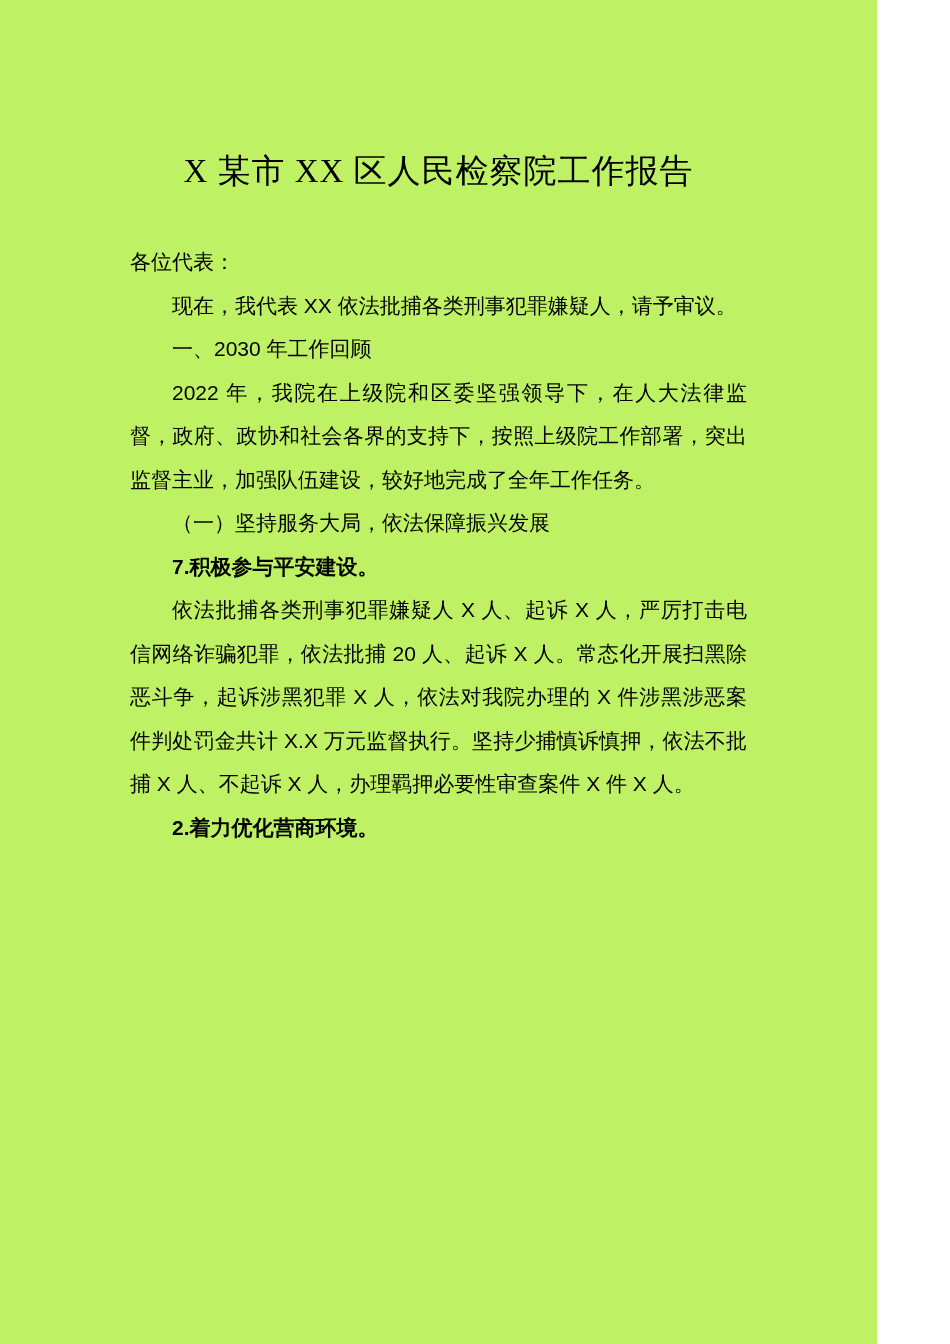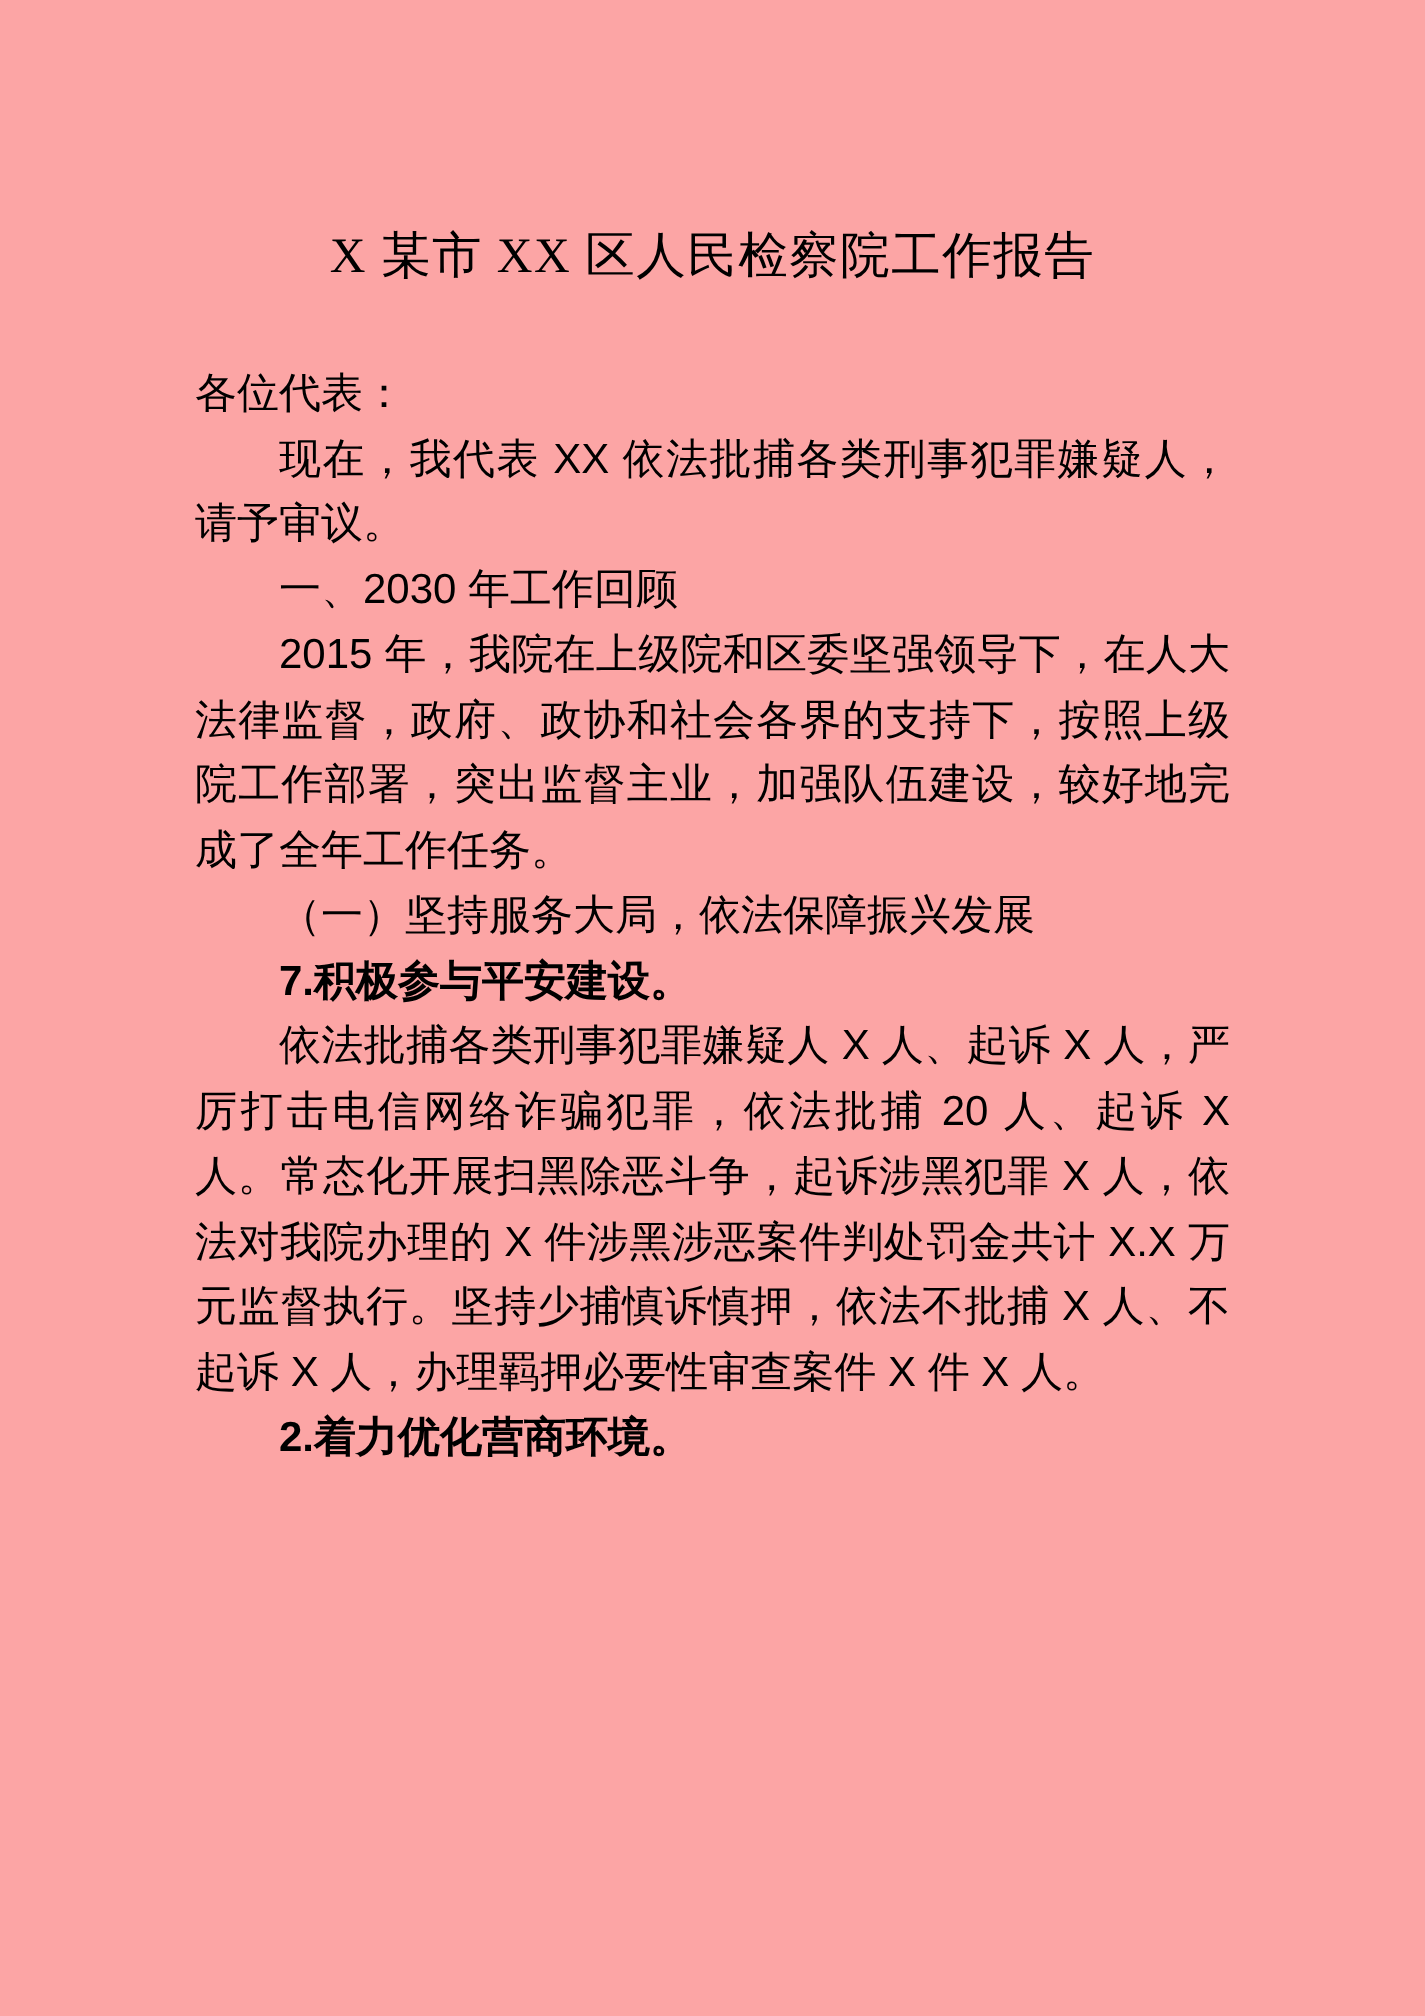--- a/index.html
+++ b/index.html
@@ -15,11 +15,11 @@
     color: #000000;
   }
   .page {
-    width: 950px;
+    width: 877px;
     height: 1344px;
     box-sizing: border-box;
     padding: 148px 130px 37px 130px;
-    background: #fca5a5;
+    background: #bef264;
   }
   .doc-title {
     font-family: "Liberation Serif", "DejaVu Serif", serif;

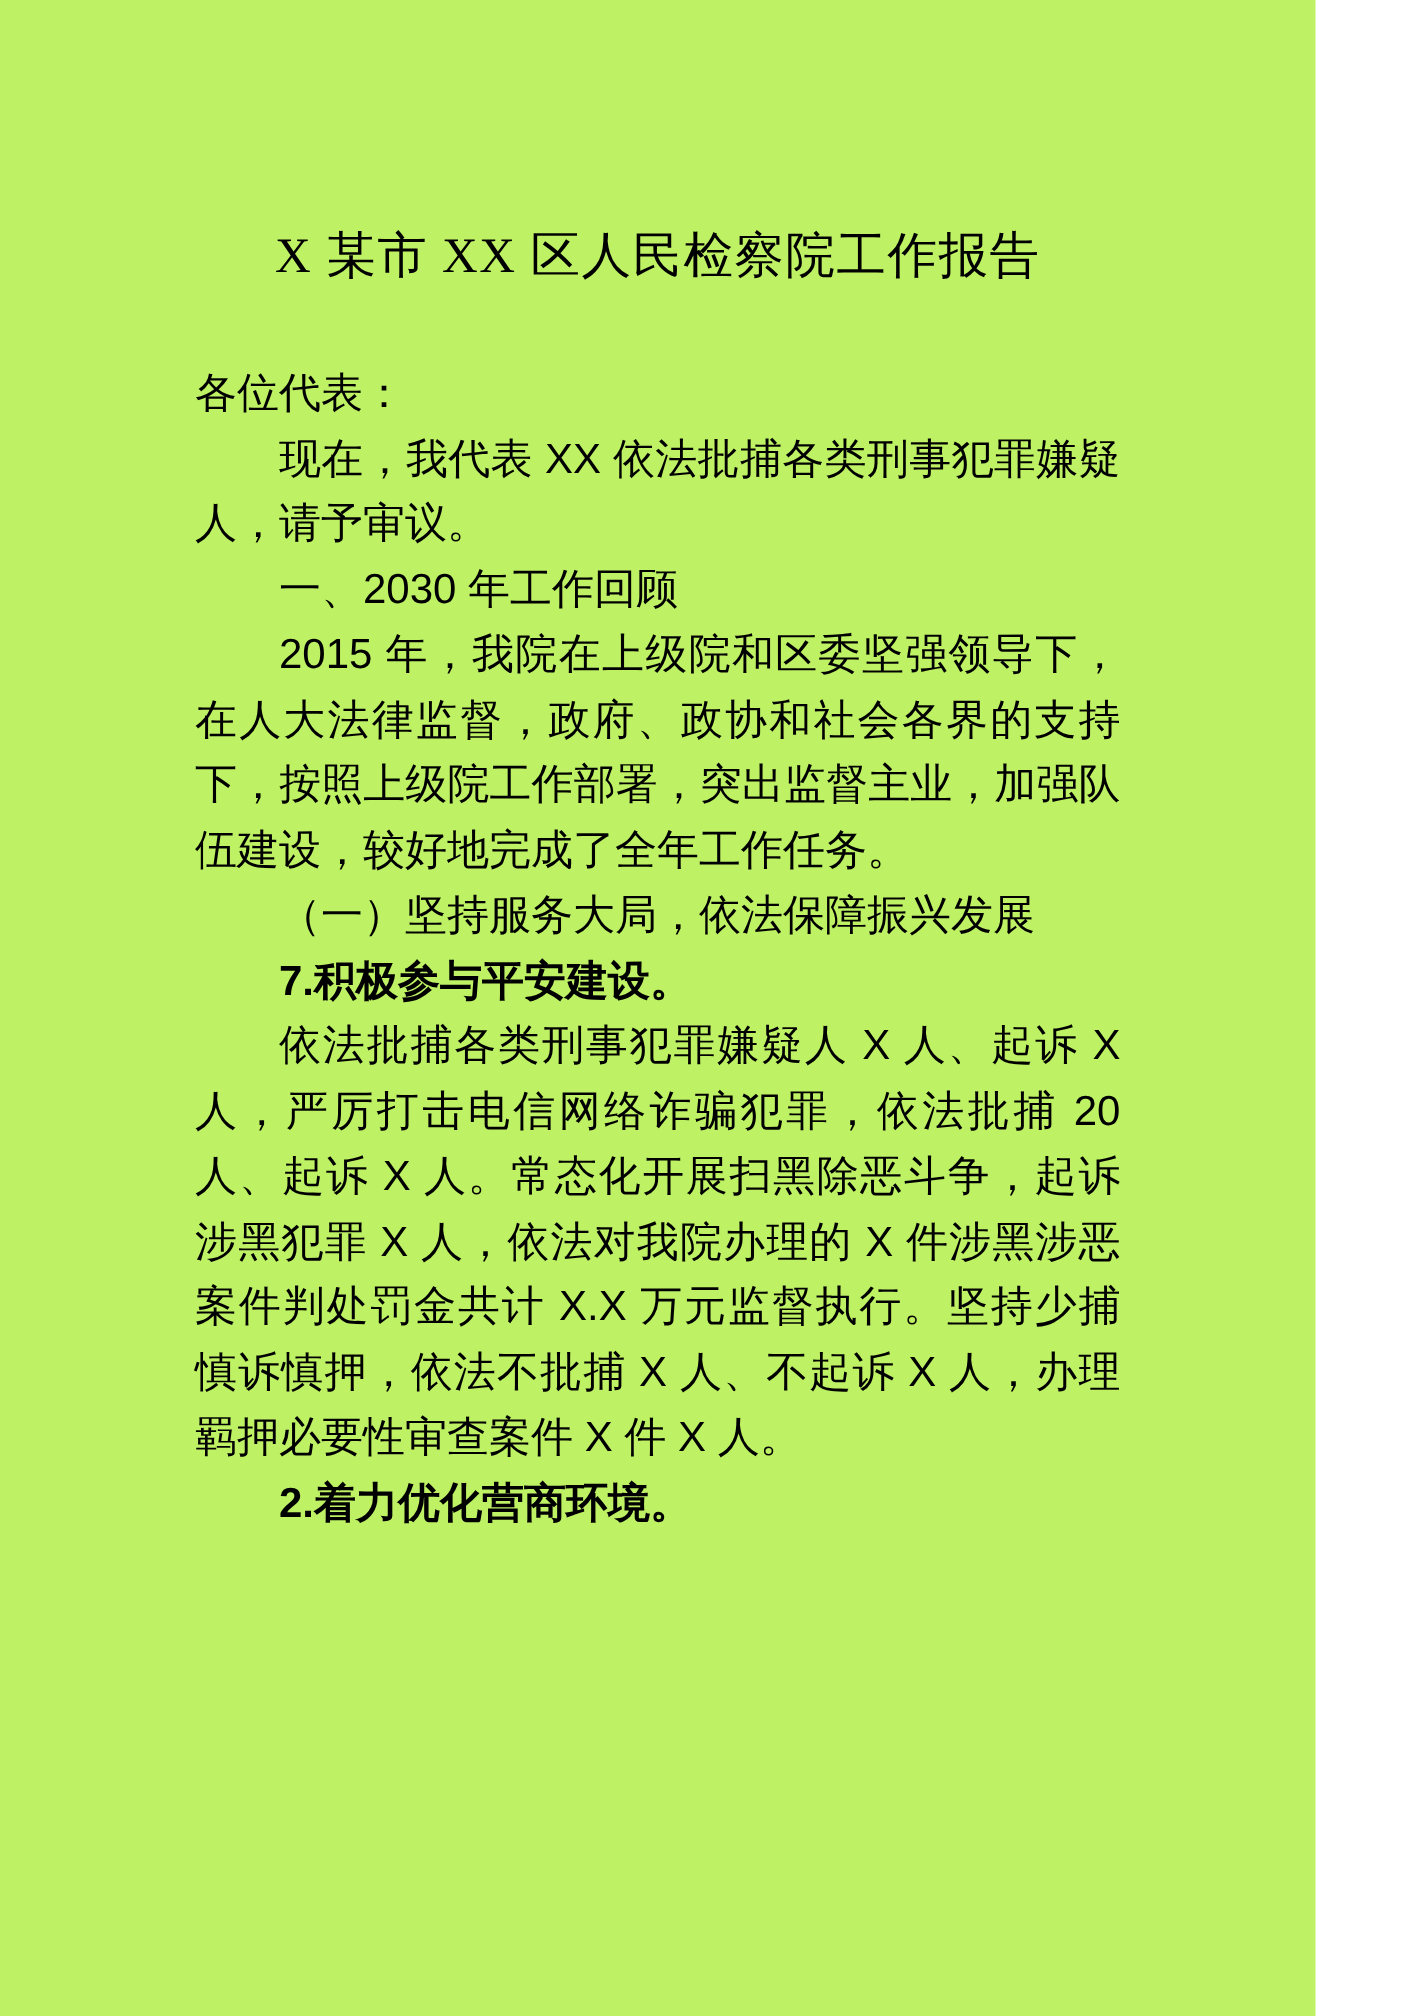--- a/index.html
+++ b/index.html
@@ -33,7 +33,7 @@
   }
   .doc-body {
     font-family: "Liberation Sans", "DejaVu Sans", sans-serif;
-    font-size: 28px;
+    font-size: 21px;
     line-height: 43.5px;
     margin-top: 24px;
   }

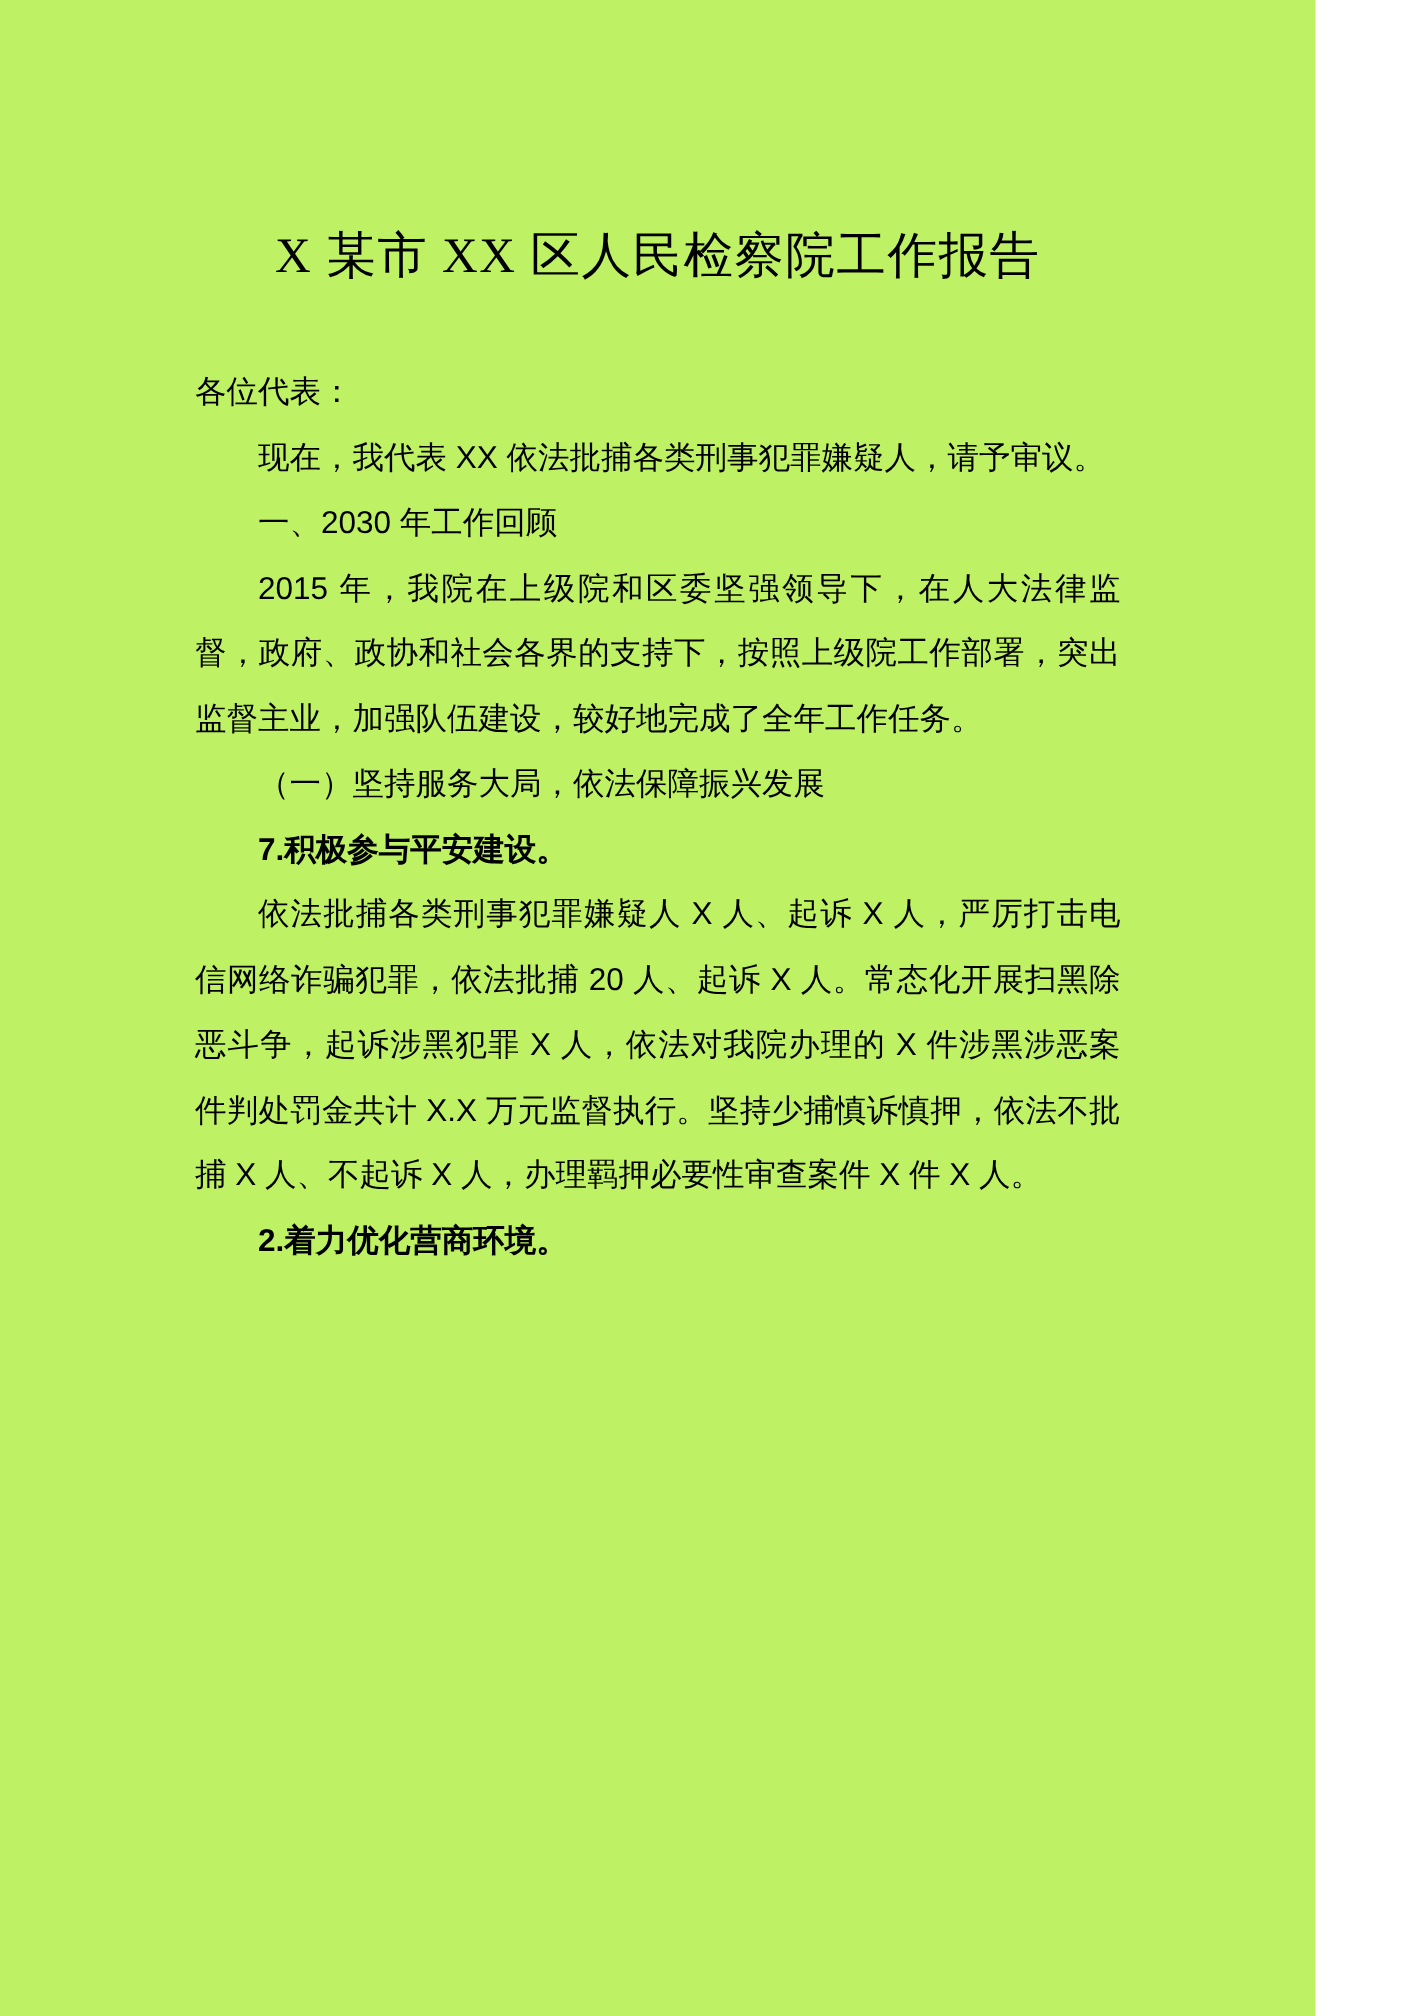--- a/index.html
+++ b/index.html
@@ -63,7 +63,7 @@
 
     <p class="para">一、2030 年工作回顾</p>
 
-    <p class="para">2015 年，我院在上级院和区委坚强领导下，在人大法律监督，政府、政协和社会各界的支持下，按照上级院工作部署，突出监督主业，加强队伍建设，较好地完成了全年工作任务。</p>
+    <p class="para">2022 年，我院在上级院和区委坚强领导下，在人大法律监督，政府、政协和社会各界的支持下，按照上级院工作部署，突出监督主业，加强队伍建设，较好地完成了全年工作任务。</p>
 
     <p class="para">（一）坚持服务大局，依法保障振兴发展</p>
 

